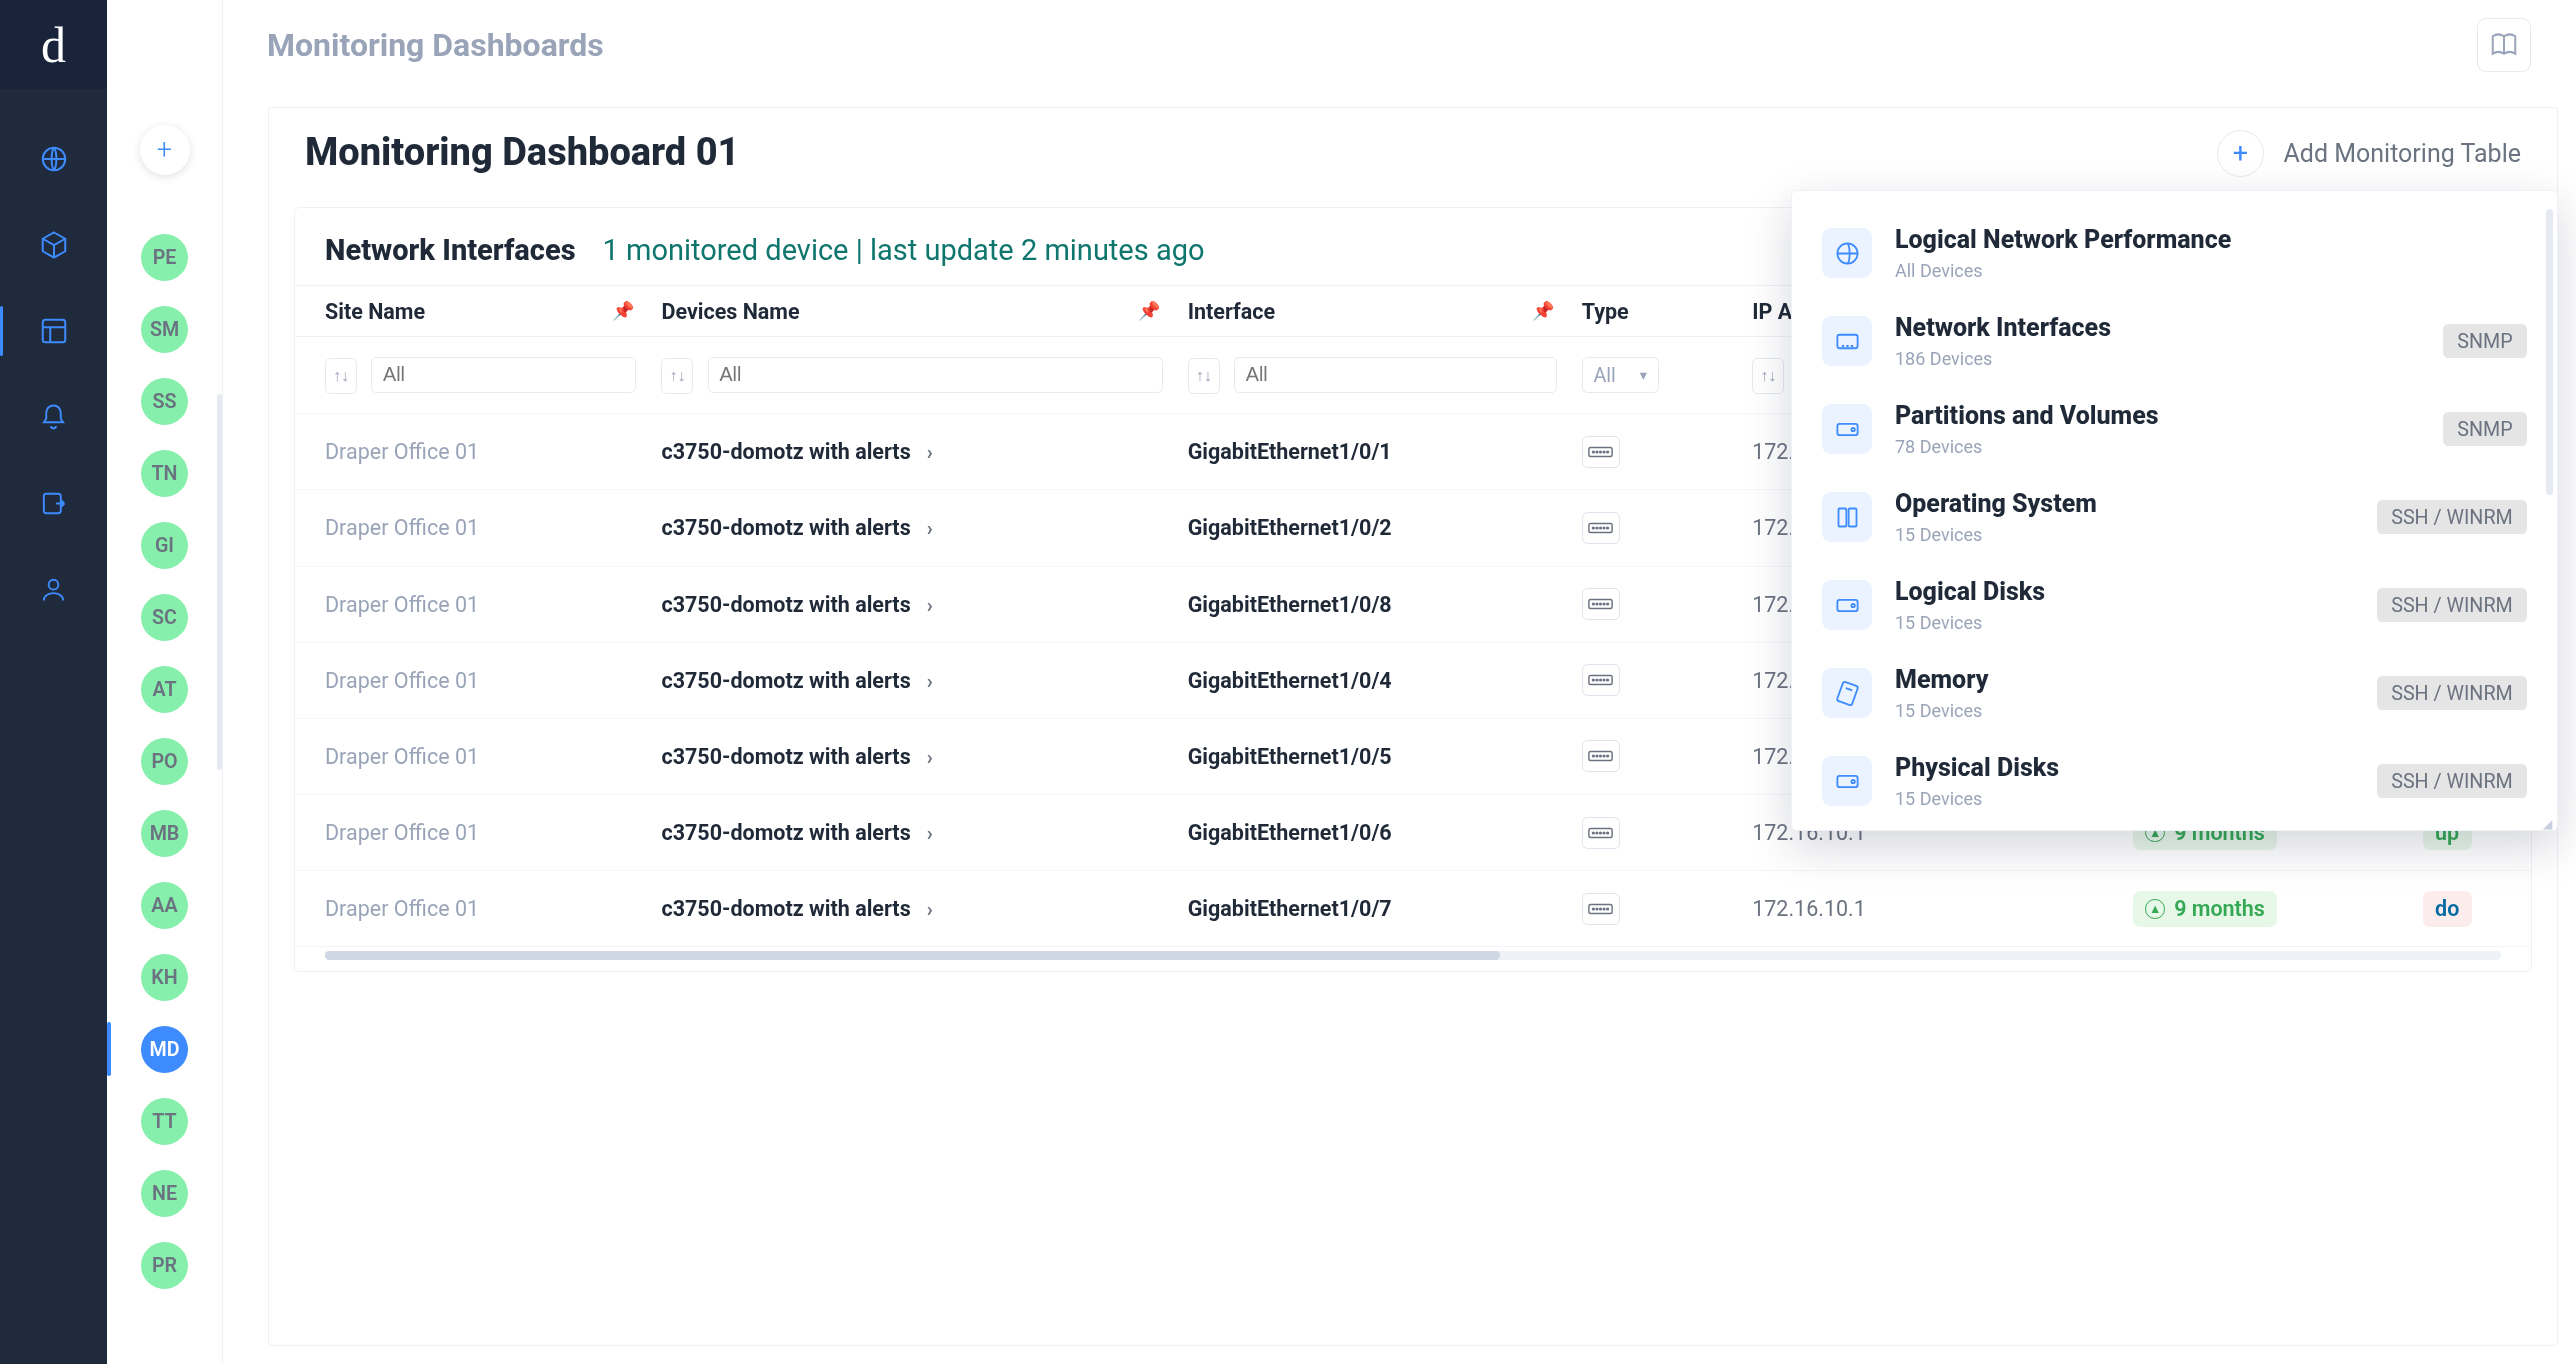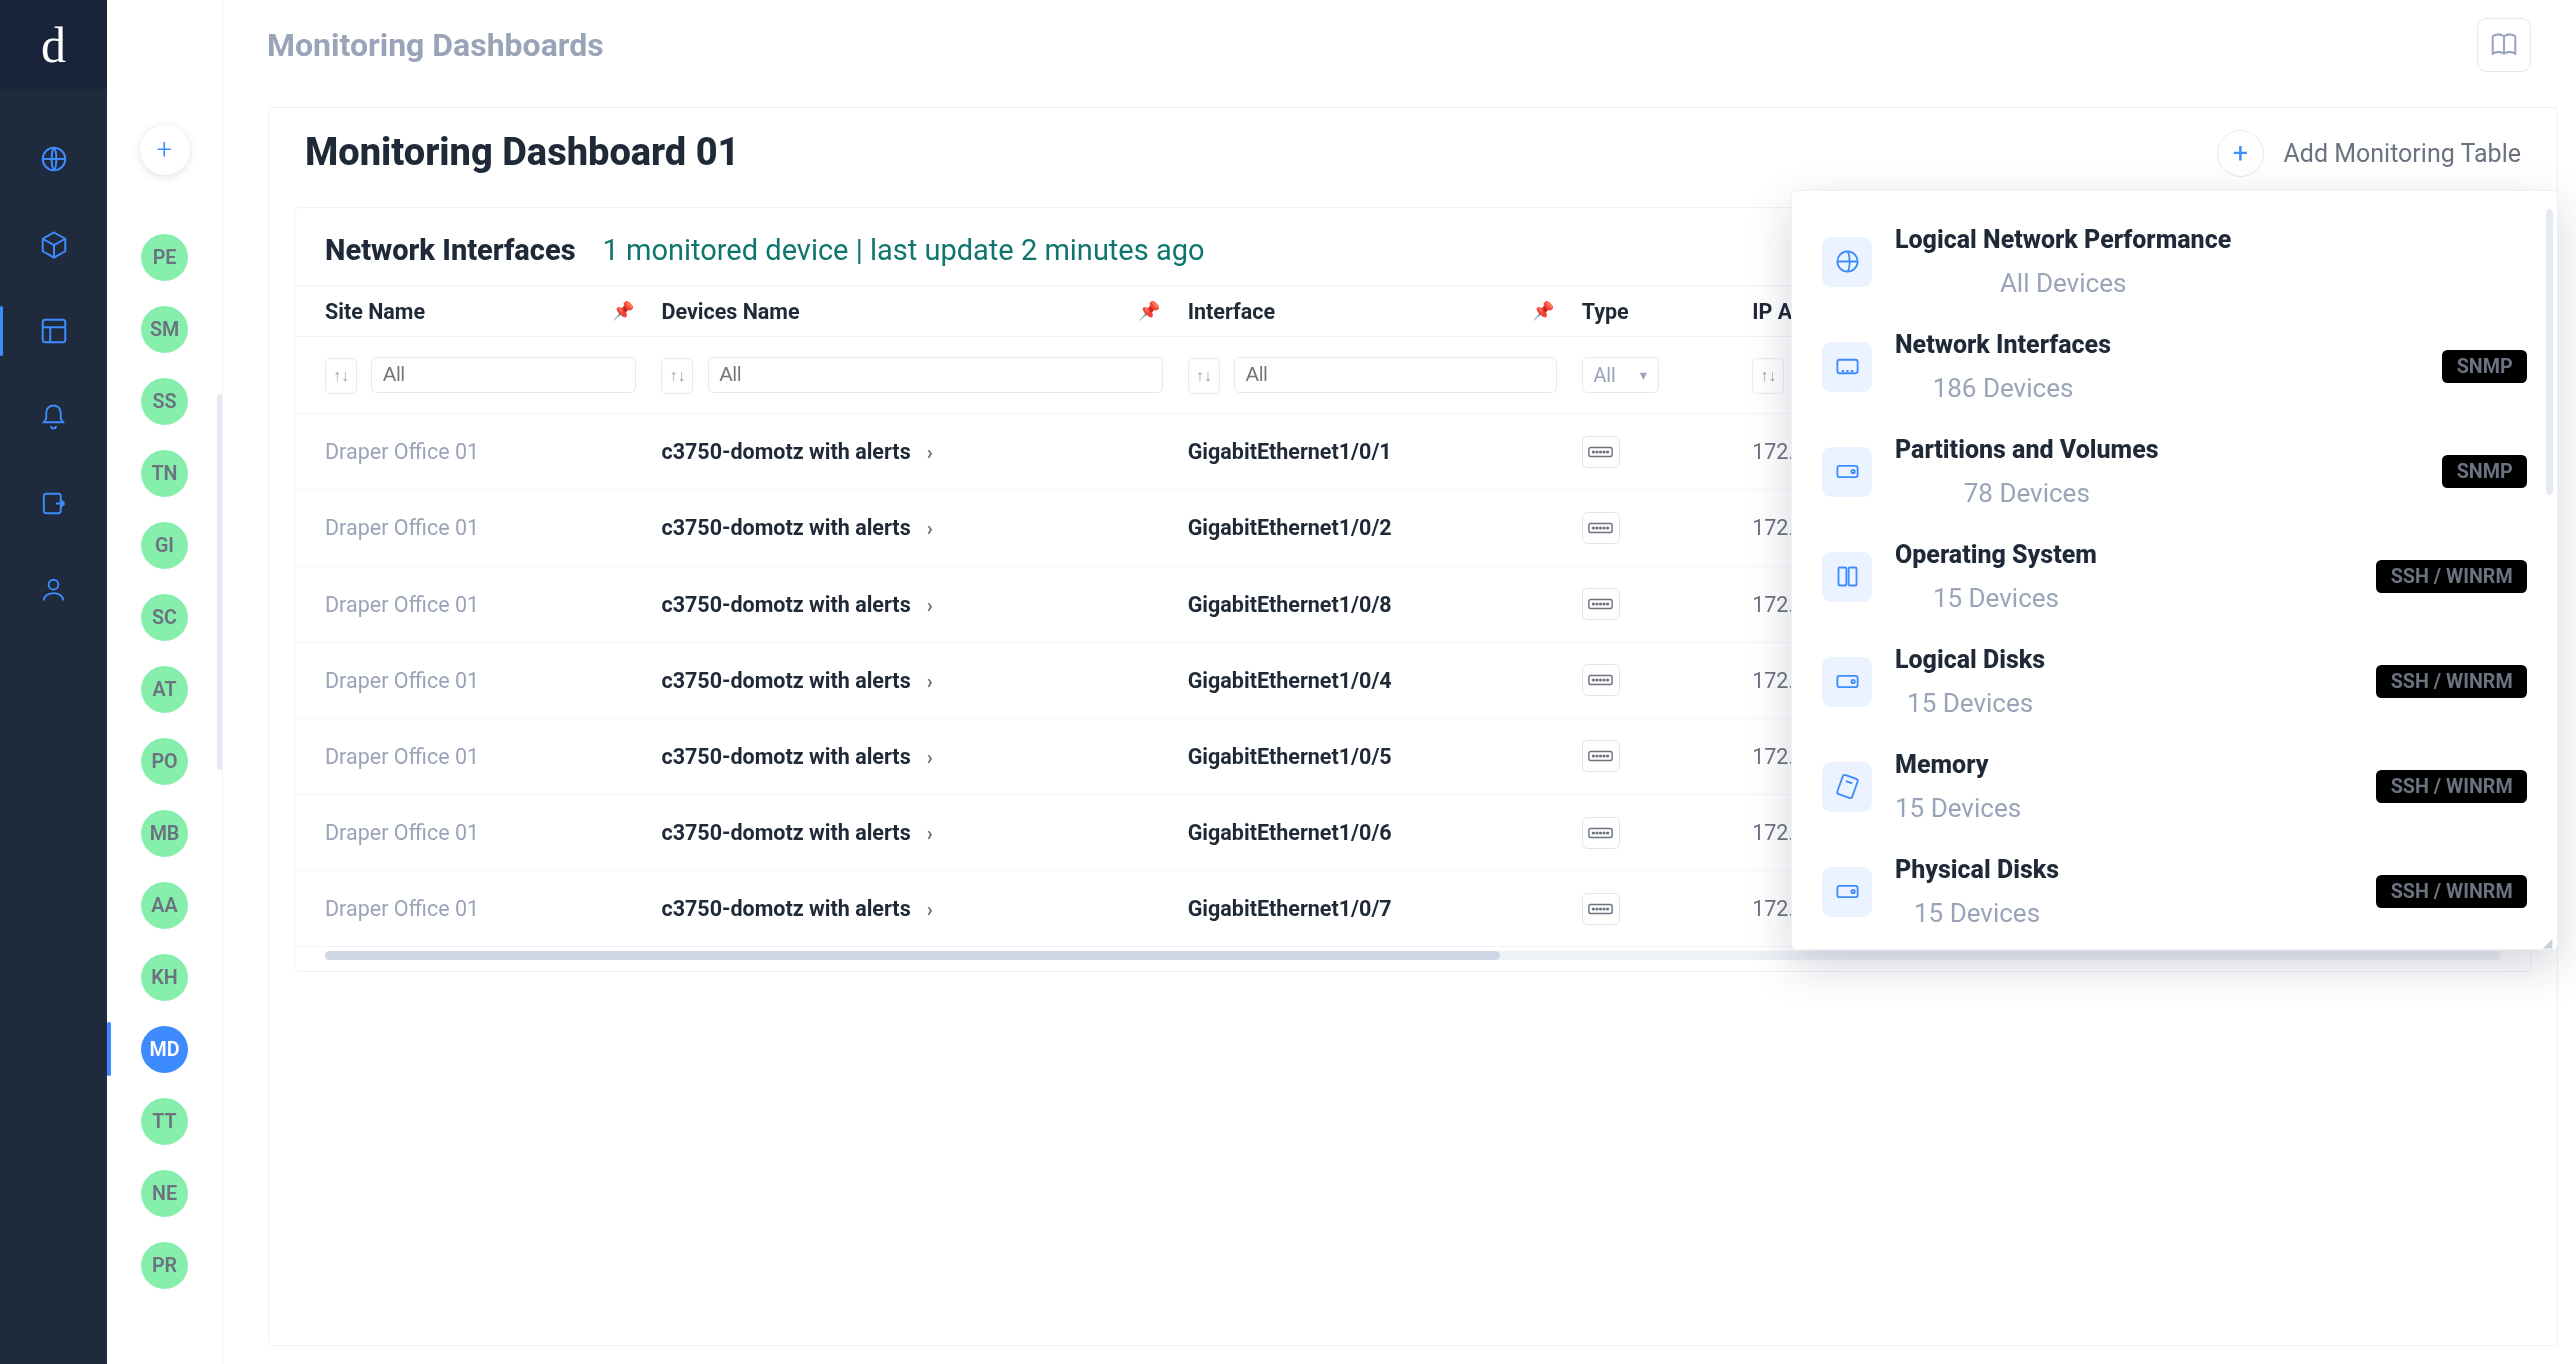--- a/index.html
+++ b/index.html
@@ -119,7 +119,7 @@
   .dd-item { display:flex; align-items:center; gap:23px; padding:16px 30px; position:relative;}
   .dd-icon { width:50px; height:50px; border-radius:9px; background:#eaf3ff; color:#3d8bfd; display:flex; align-items:center; justify-content:center;}
   .dd-text .dd-title { font-size:25px; font-weight:800; color:#1f2937;}
-  .dd-text .dd-sub { font-size:26px; color:#9aa4b8; margin-top:14px;text-align:center;}
+  .dd-text .dd-sub { font-size:18px; color:#9aa4b8; margin-top:6px;}
   .dd-tag { margin-left:auto; background:#000000; color:#6b7280; border-radius:5.4px; padding:5.4px 14.3px; font-size:19.7px; align-self:center;font-weight:bold;}
   .dd-scroll { position:absolute; right:3.6px; top:18px; width:7.2px; height:286px; background:#e5e9f0; border-radius:3.6px;}
   .dd-resize { position:absolute; right:1.8px; bottom:1.8px; width:12.5px; height:12.5px; color:#c9d0dd; font-size:12.5px;}

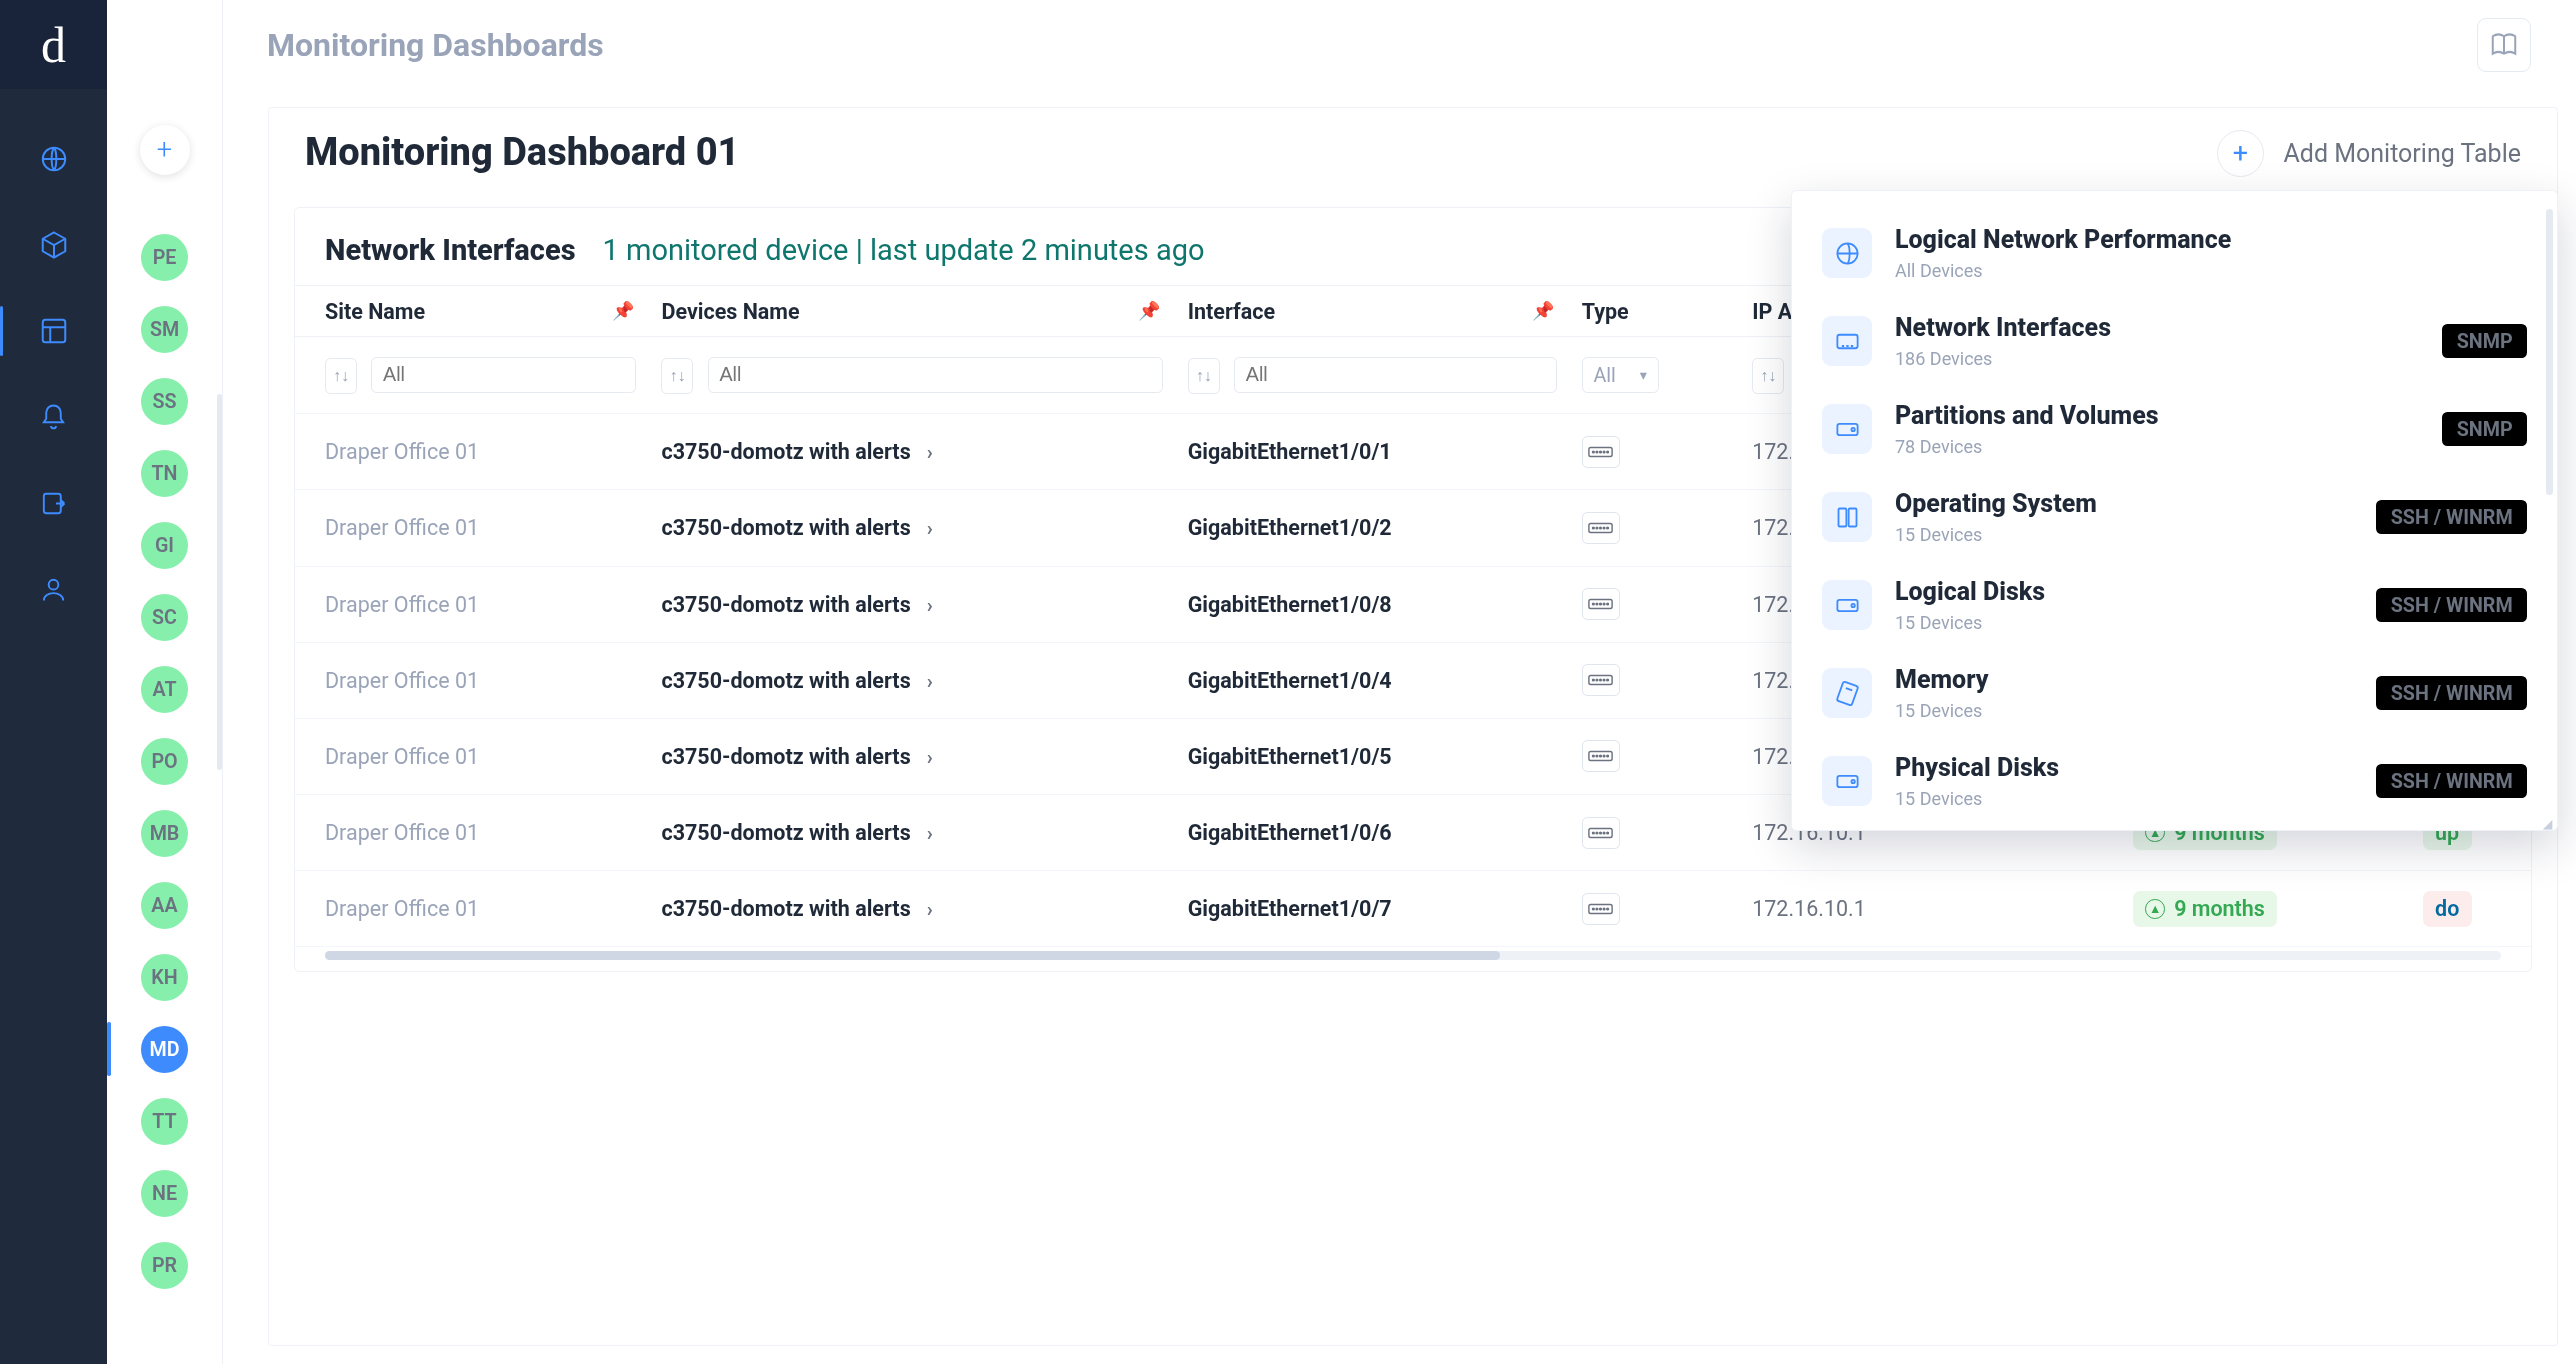--- a/index.html
+++ b/index.html
@@ -120,7 +120,7 @@
   .dd-icon { width:50px; height:50px; border-radius:9px; background:#eaf3ff; color:#3d8bfd; display:flex; align-items:center; justify-content:center;}
   .dd-text .dd-title { font-size:25px; font-weight:800; color:#1f2937;}
   .dd-text .dd-sub { font-size:18px; color:#9aa4b8; margin-top:6px;}
-  .dd-tag { margin-left:auto; background:#000000; color:#6b7280; border-radius:5.4px; padding:5.4px 14.3px; font-size:19.7px; align-self:center;font-weight:bold;}
+  .dd-tag { margin-left:auto; background:#e5e5e5; color:#6b7280; border-radius:5.4px; padding:5.4px 14.3px; font-size:19.7px; align-self:center;}
   .dd-scroll { position:absolute; right:3.6px; top:18px; width:7.2px; height:286px; background:#e5e9f0; border-radius:3.6px;}
   .dd-resize { position:absolute; right:1.8px; bottom:1.8px; width:12.5px; height:12.5px; color:#c9d0dd; font-size:12.5px;}
 

